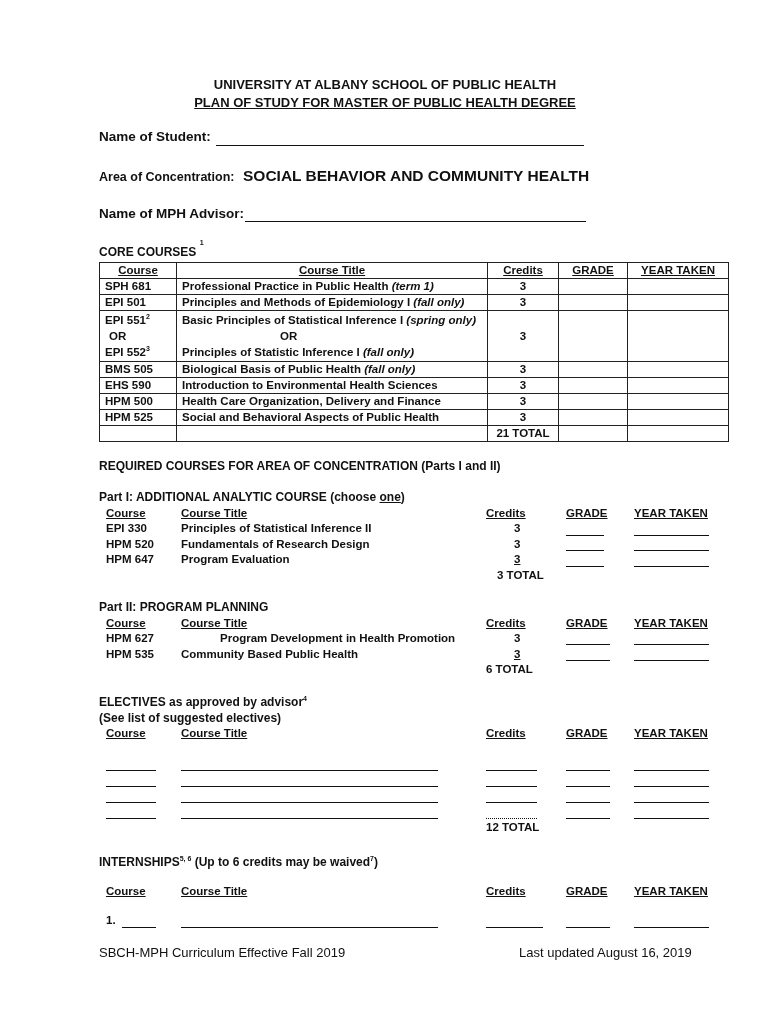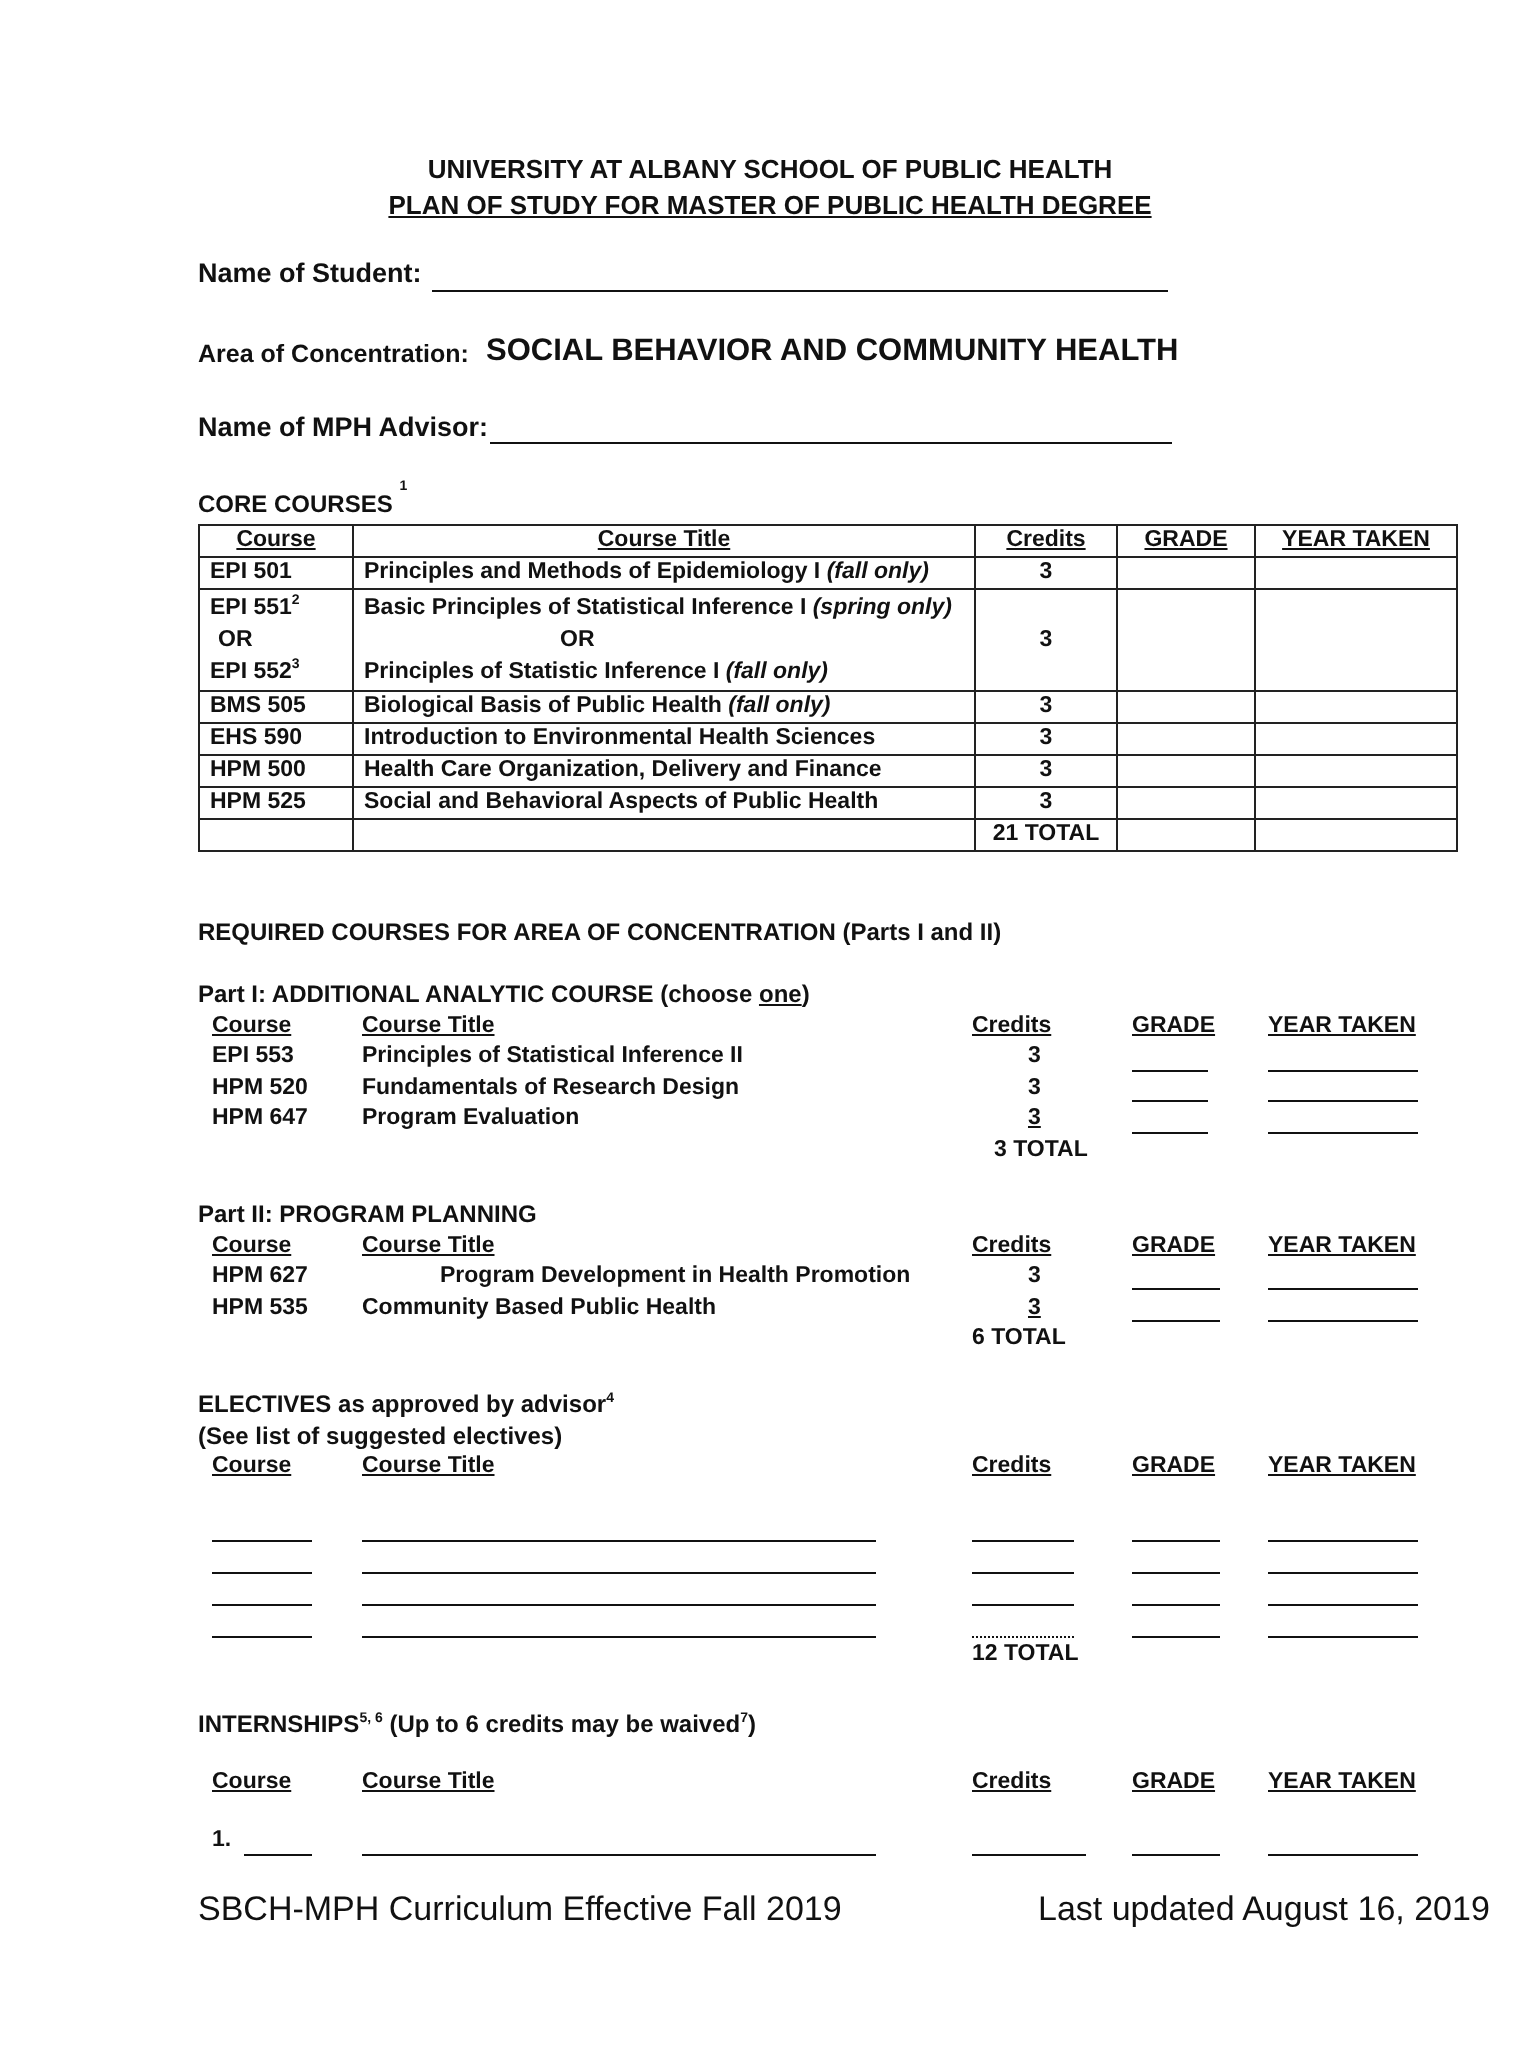--- a/index.html
+++ b/index.html
@@ -54,6 +54,13 @@
     <td class="c4"><span class="u">GRADE</span></td>
     <td class="c5"><span class="u">YEAR TAKEN</span></td>
   </tr>
+  <tr class="first">
+    <td>SPH 681</td>
+    <td><span>Professional Practice in Public Health</span> <span class="ital">(term 1)</span></td>
+    <td class="c3">3</td>
+    <td class="dash-r"></td>
+    <td></td>
+  </tr>
   <tr>
     <td>EPI 501</td>
     <td><span>Principles and Methods of Epidemiology I</span> <span class="ital">(fall only)</span></td>

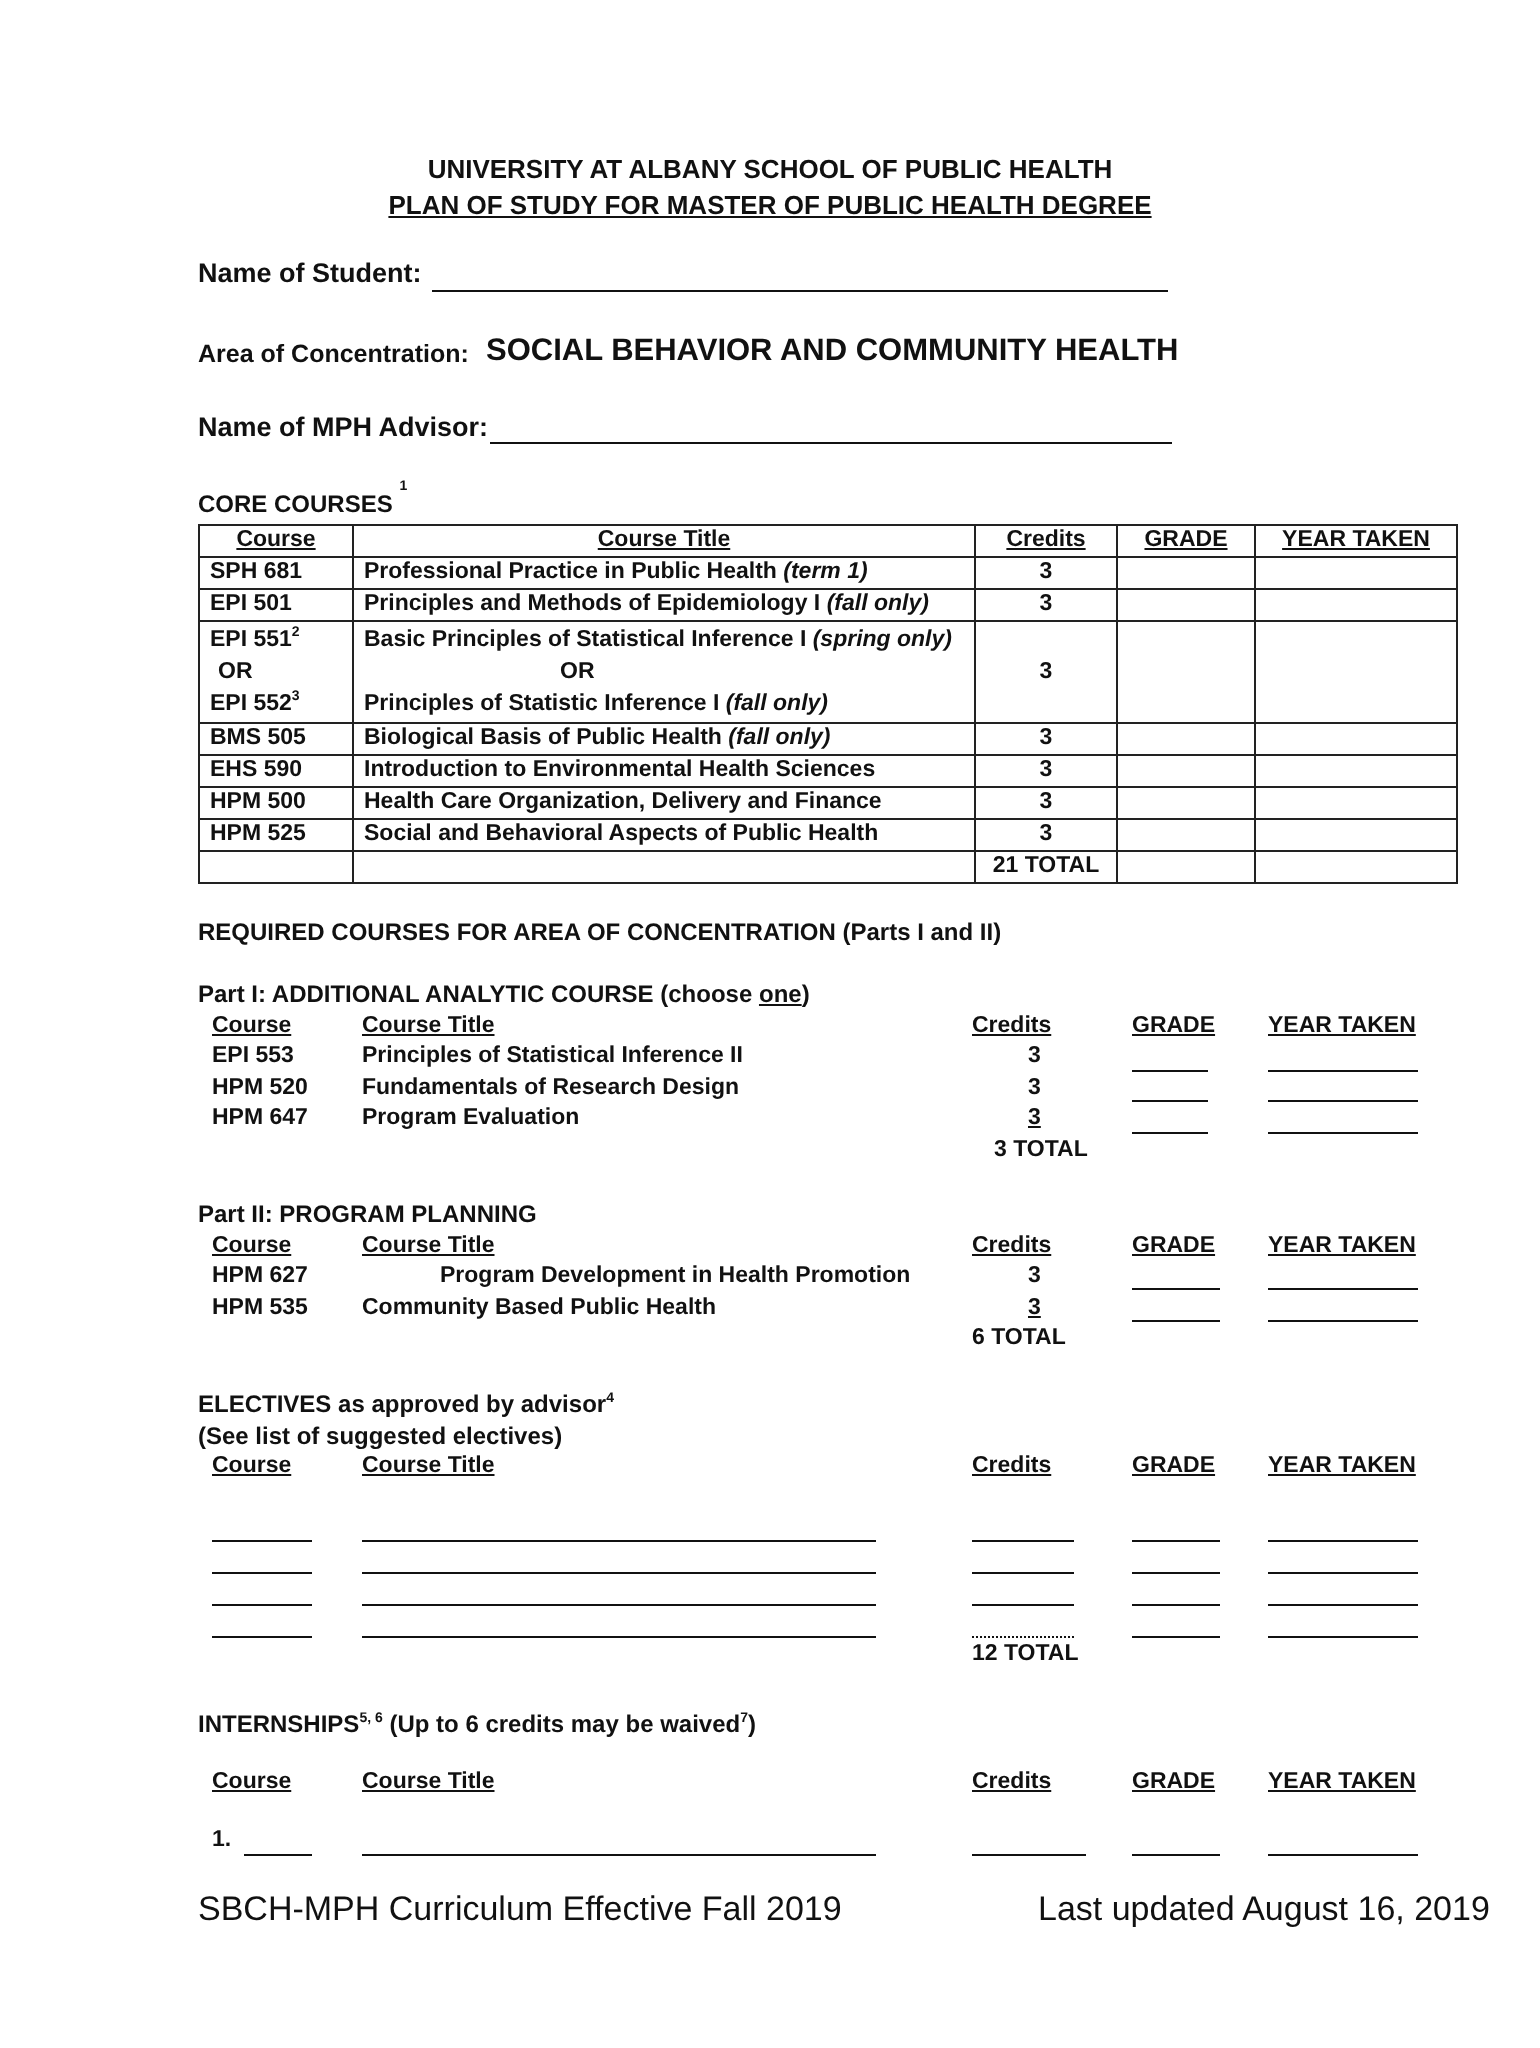--- a/index.html
+++ b/index.html
@@ -133,7 +133,7 @@
 <div class="row u" style="left:566px; top:507px;">GRADE</div>
 <div class="row u" style="left:634px; top:507px;">YEAR TAKEN</div>
 
-<div class="row" style="left:106px; top:522px;">EPI 553</div>
+<div class="row" style="left:106px; top:522px;">EPI 330</div>
 <div class="row" style="left:181px; top:522px;">Principles of Statistical Inference II</div>
 <div class="row" style="left:514px; top:522px;">3</div>
 <div class="line" style="left:566px; top:535px; width:38px;"></div>

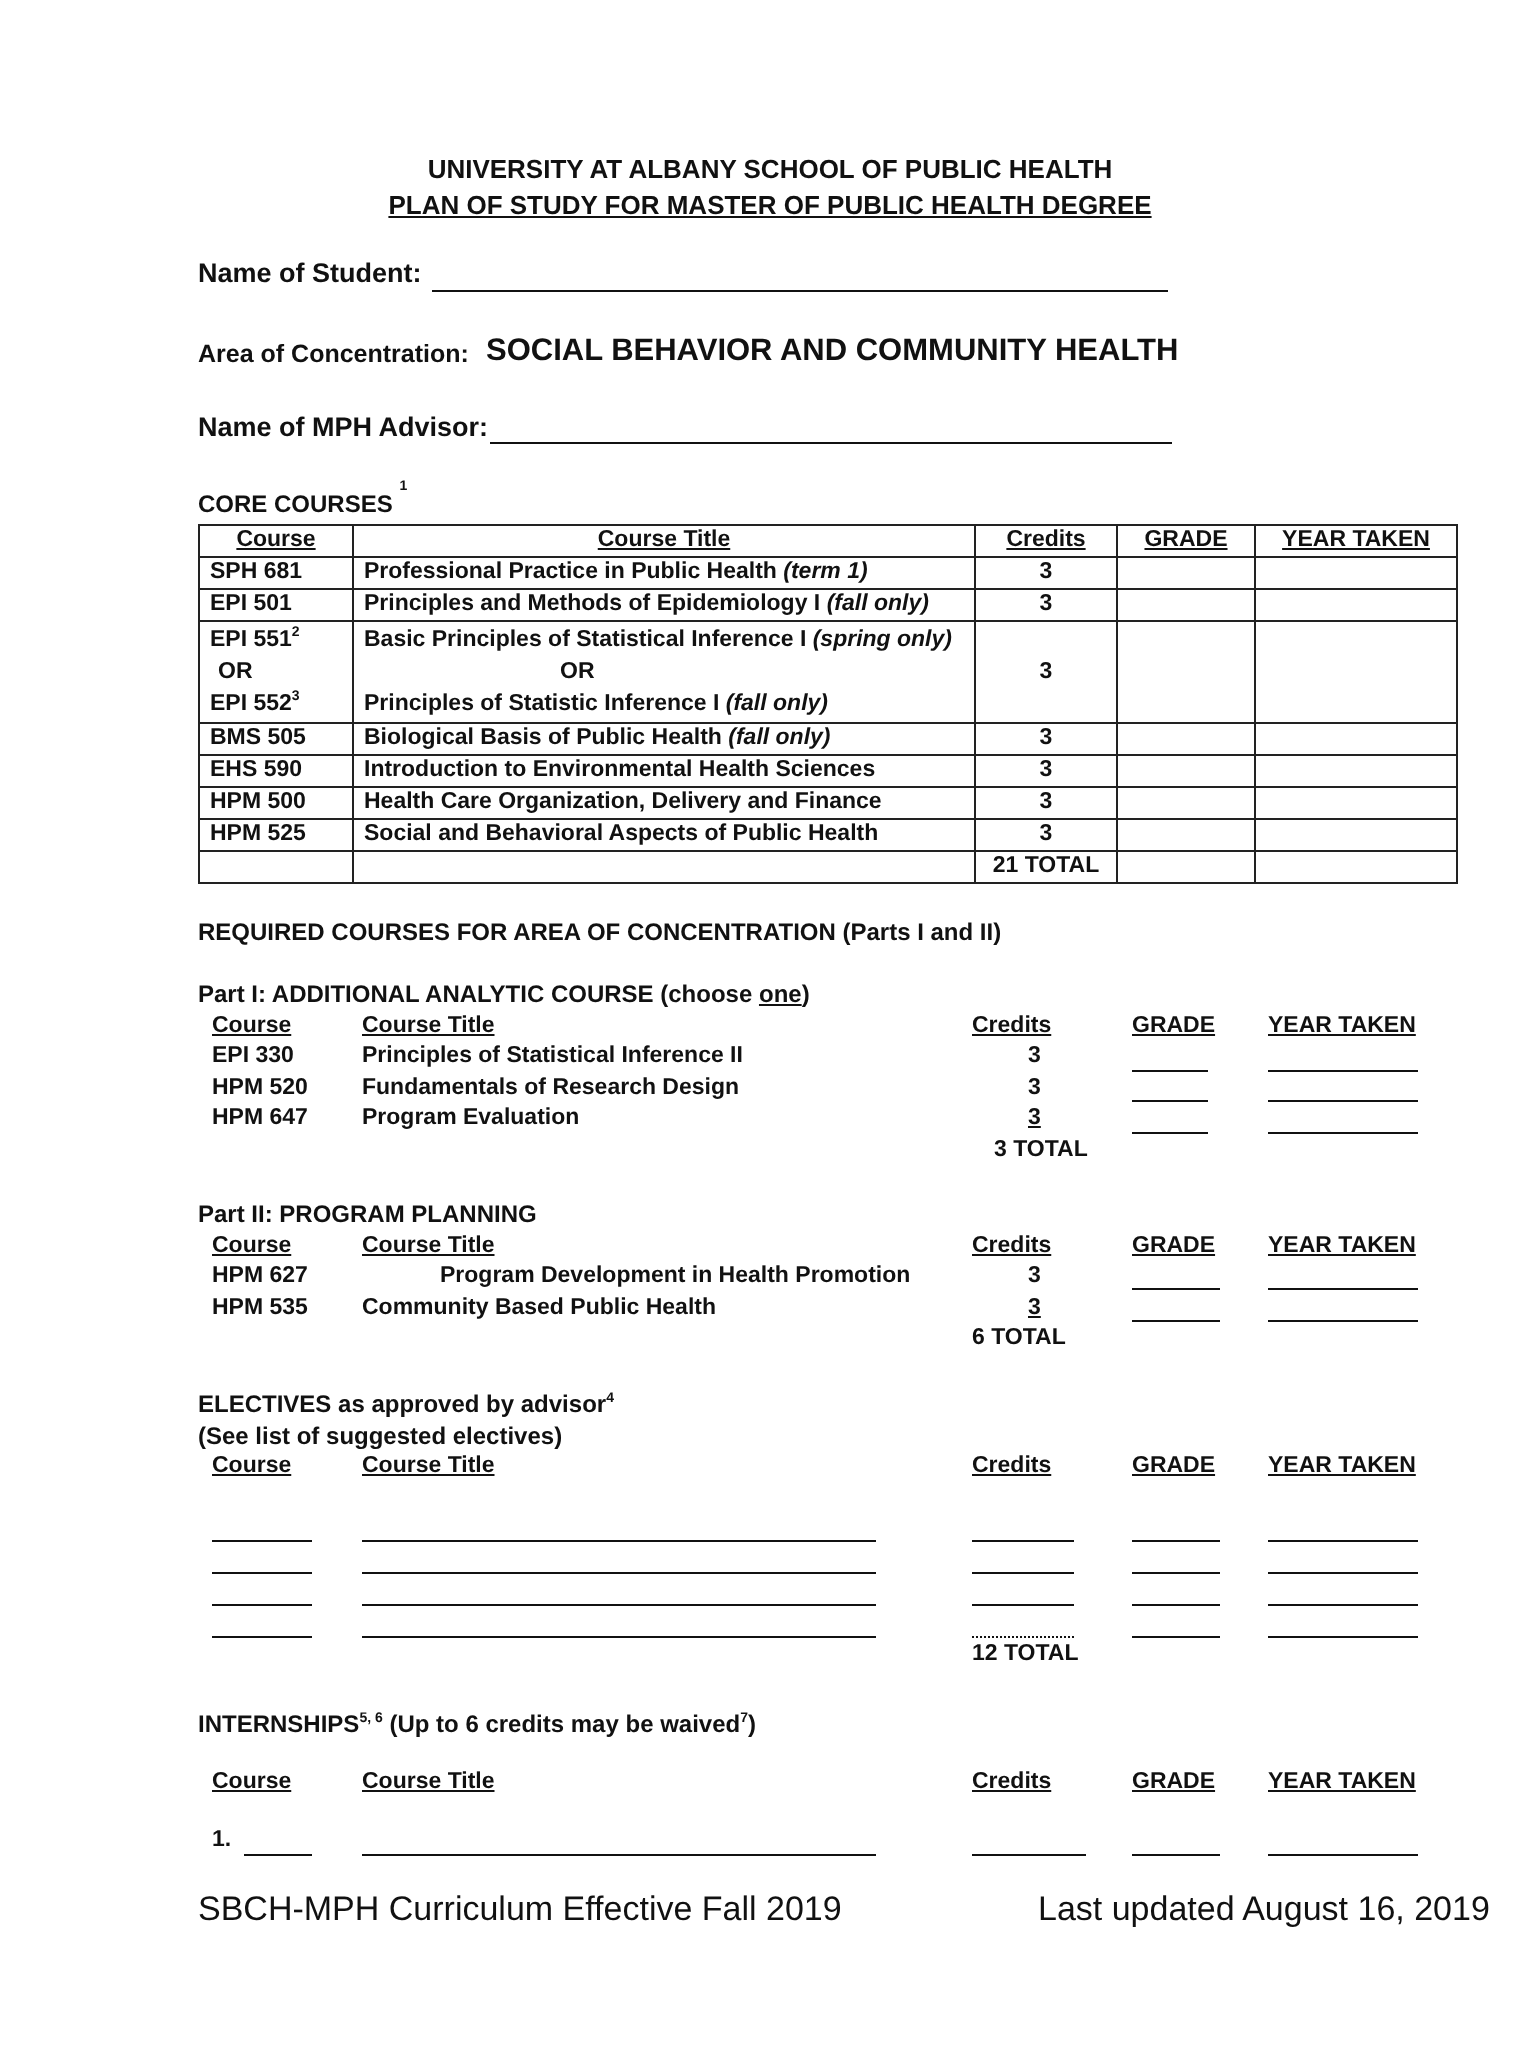--- a/index.html
+++ b/index.html
@@ -24,7 +24,7 @@
   sup { font-size:7px; vertical-align:super; line-height:0; }
   .row { position:absolute; font-size:11.5px; font-weight:bold; }
   .ital { font-style:italic; }
-  .foot { font-size:17px; font-weight:normal; }
+  .foot { font-size:13px; font-weight:normal; }
 </style>
 </head>
 <body>

